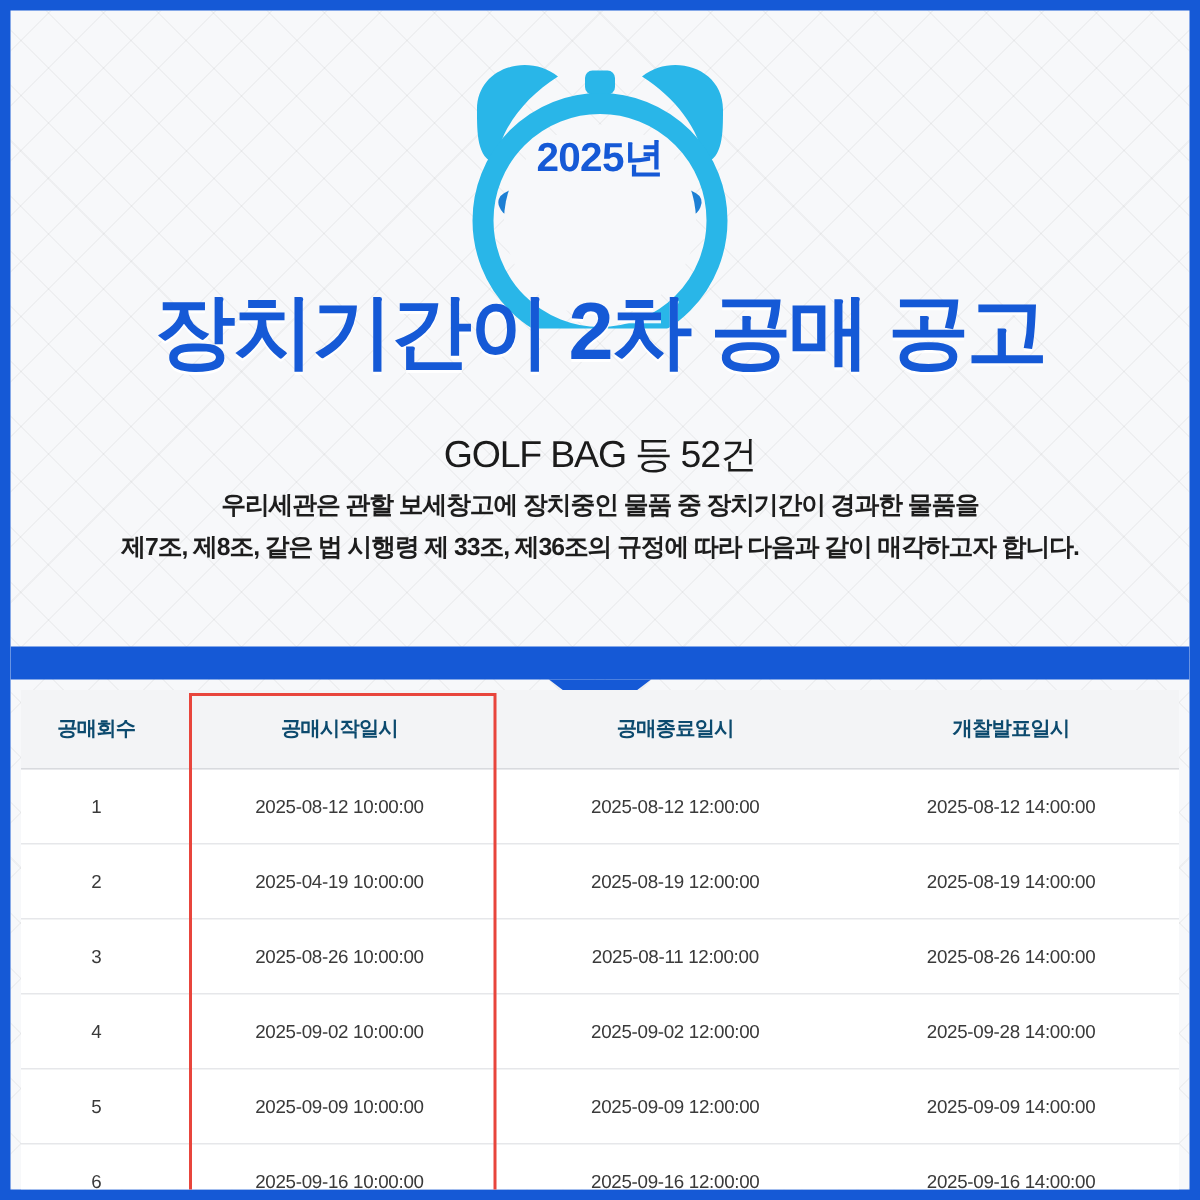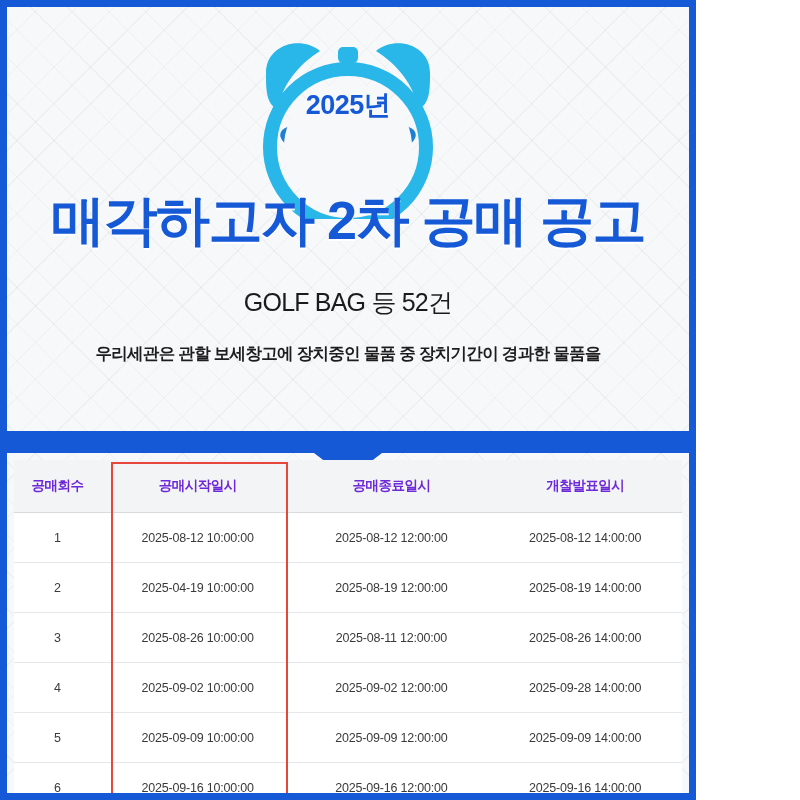--- a/index.html
+++ b/index.html
@@ -16,7 +16,7 @@
 
   .poster {
     position: relative;
-    width: 696px;
+    width: 800px;
     height: 800px;
     box-sizing: border-box;
     border: 7px solid #1559d6;

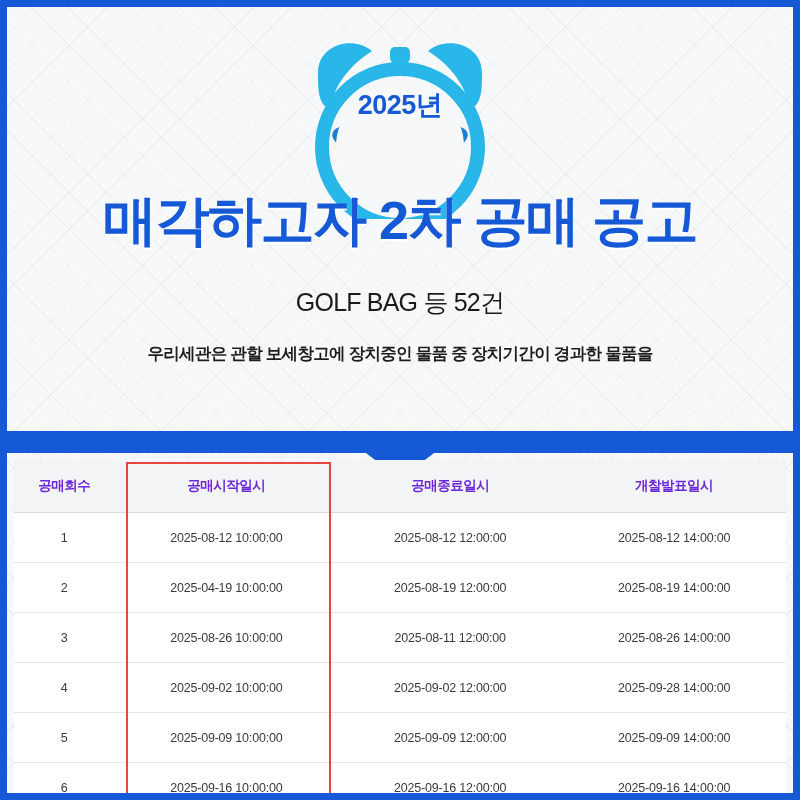--- a/index.html
+++ b/index.html
@@ -184,7 +184,7 @@
       <div class="year-text">2025년</div>
     </div>
 
-    <div class="main-title">매각하고자 2차 공매 공고</div>
+    <div class="main-title">장치기간이 2차 공매 공고</div>
 
     <div class="subtitle">GOLF BAG 등 52건</div>
 

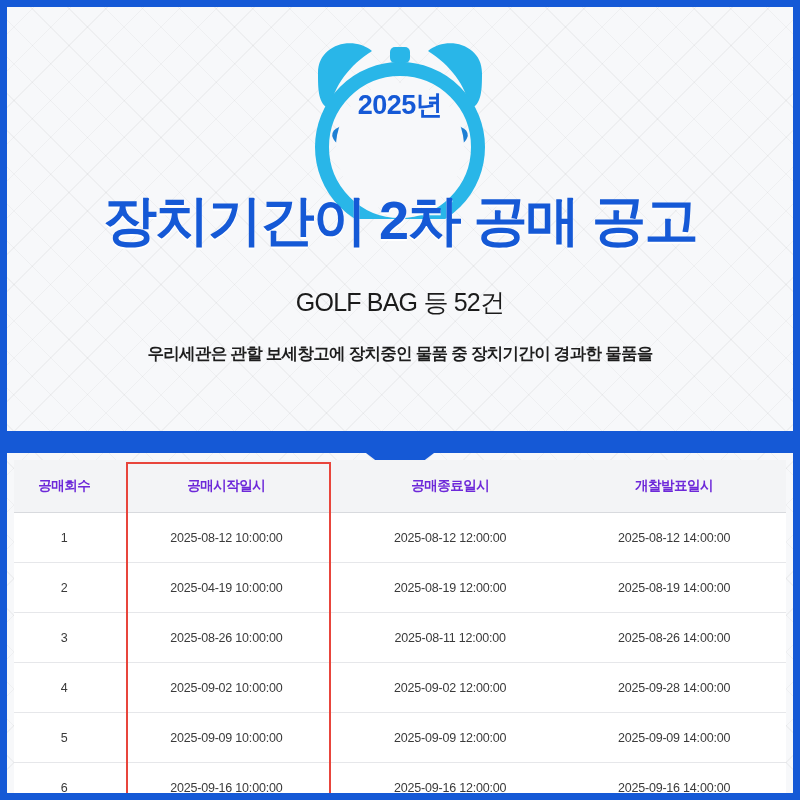--- a/index.html
+++ b/index.html
@@ -78,7 +78,7 @@
   }
 
   .body-text {
-    margin-top: 20px;
+    margin-top: 4px;
     font-size: 16.5px;
     line-height: 1.72;
     color: #1d1d1d;

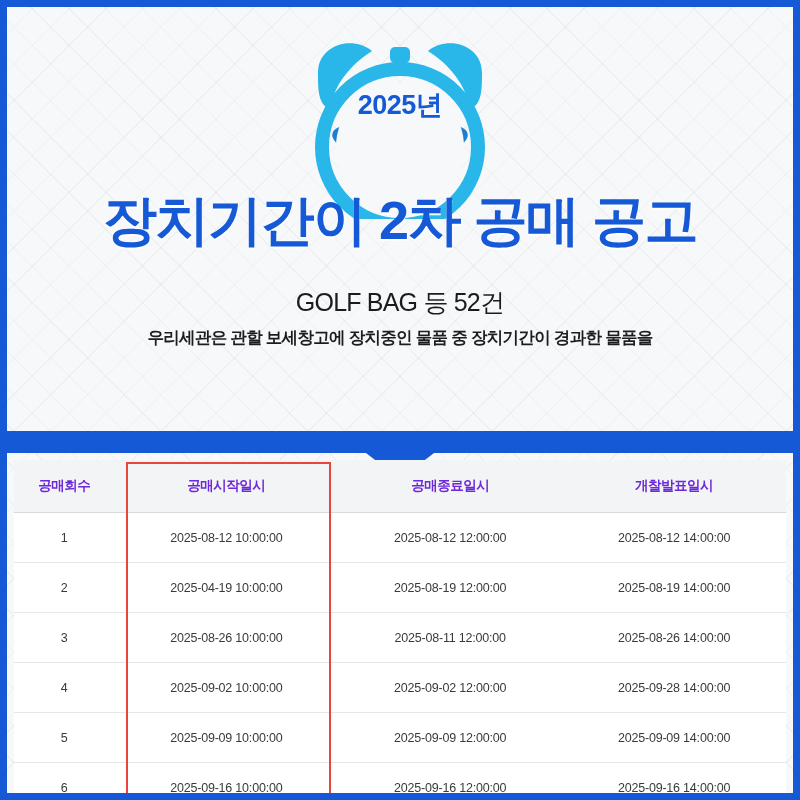--- a/index.html
+++ b/index.html
@@ -190,6 +190,7 @@
 
     <div class="body-text">
       <span class="line">우리세관은 관할 보세창고에 장치중인 물품 중 장치기간이 경과한 물품을</span>
+      <span class="line">제7조, 제8조, 같은 법 시행령 제 33조, 제36조의 규정에 따라 다음과 같이 매각하고자 합니다.</span>
     </div>
   </div>
 

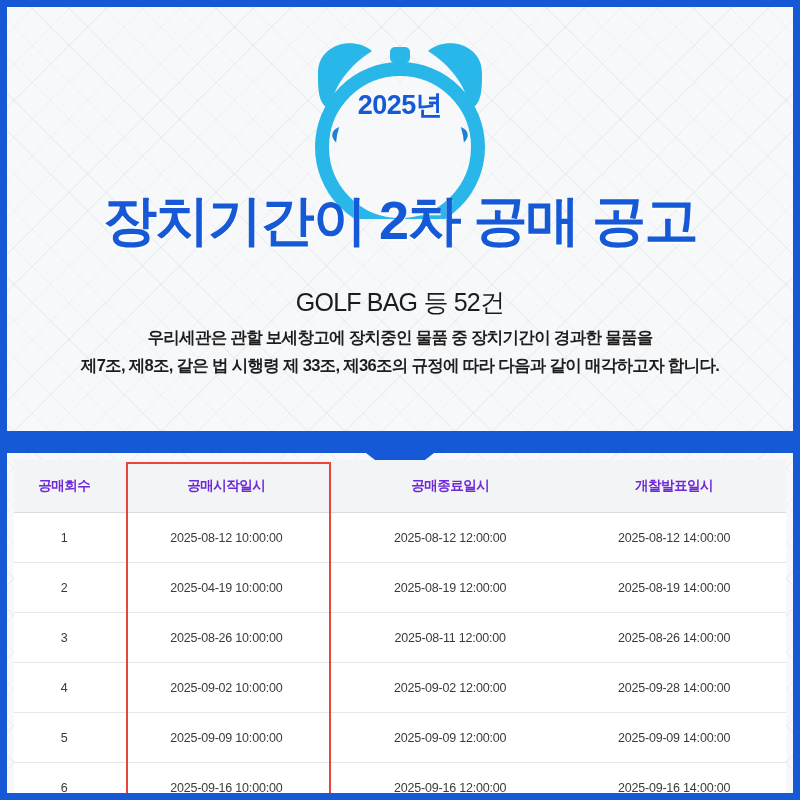--- a/index.html
+++ b/index.html
@@ -130,7 +130,7 @@
     height: 50px;
     font-size: 13.5px;
     font-weight: bold;
-    color: #6d28d9;
+    color: #0c4a6e;
     background: #f3f4f6;
     border-bottom: 1px solid #d8dade;
     letter-spacing: -0.5px;

